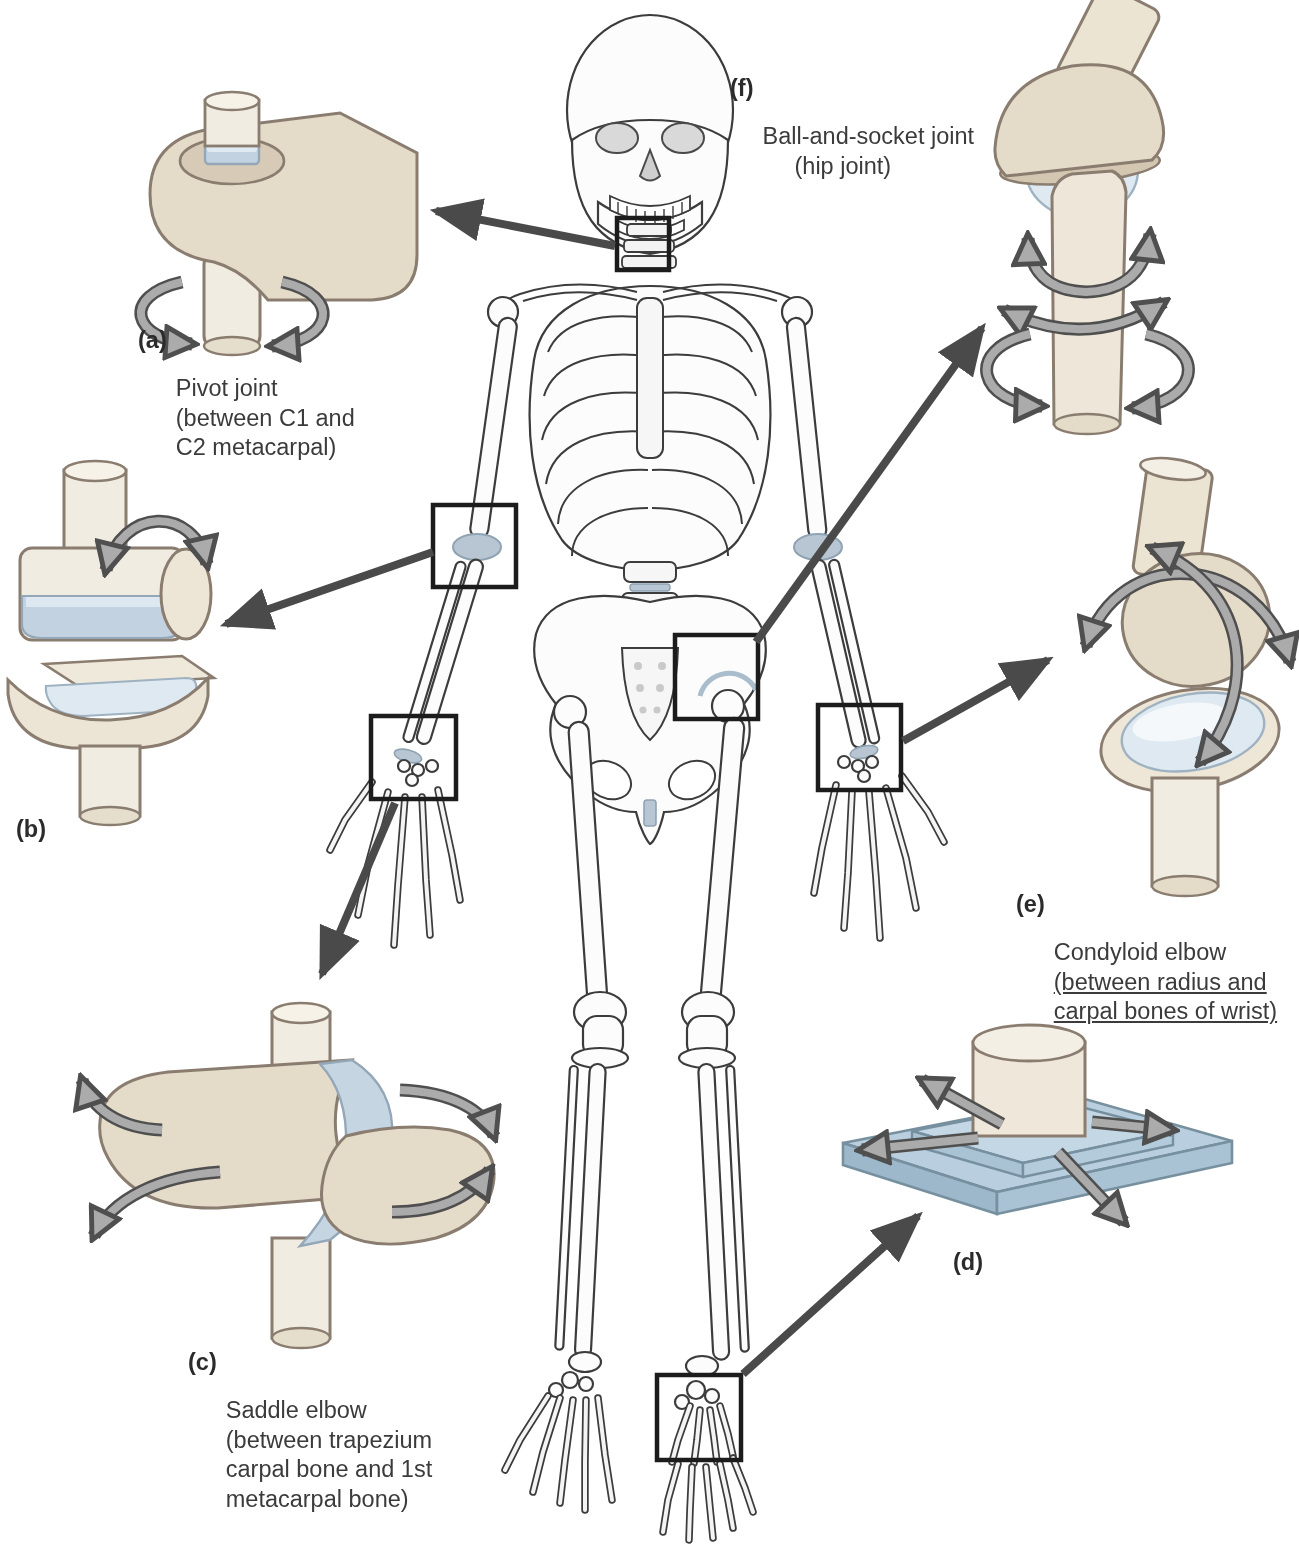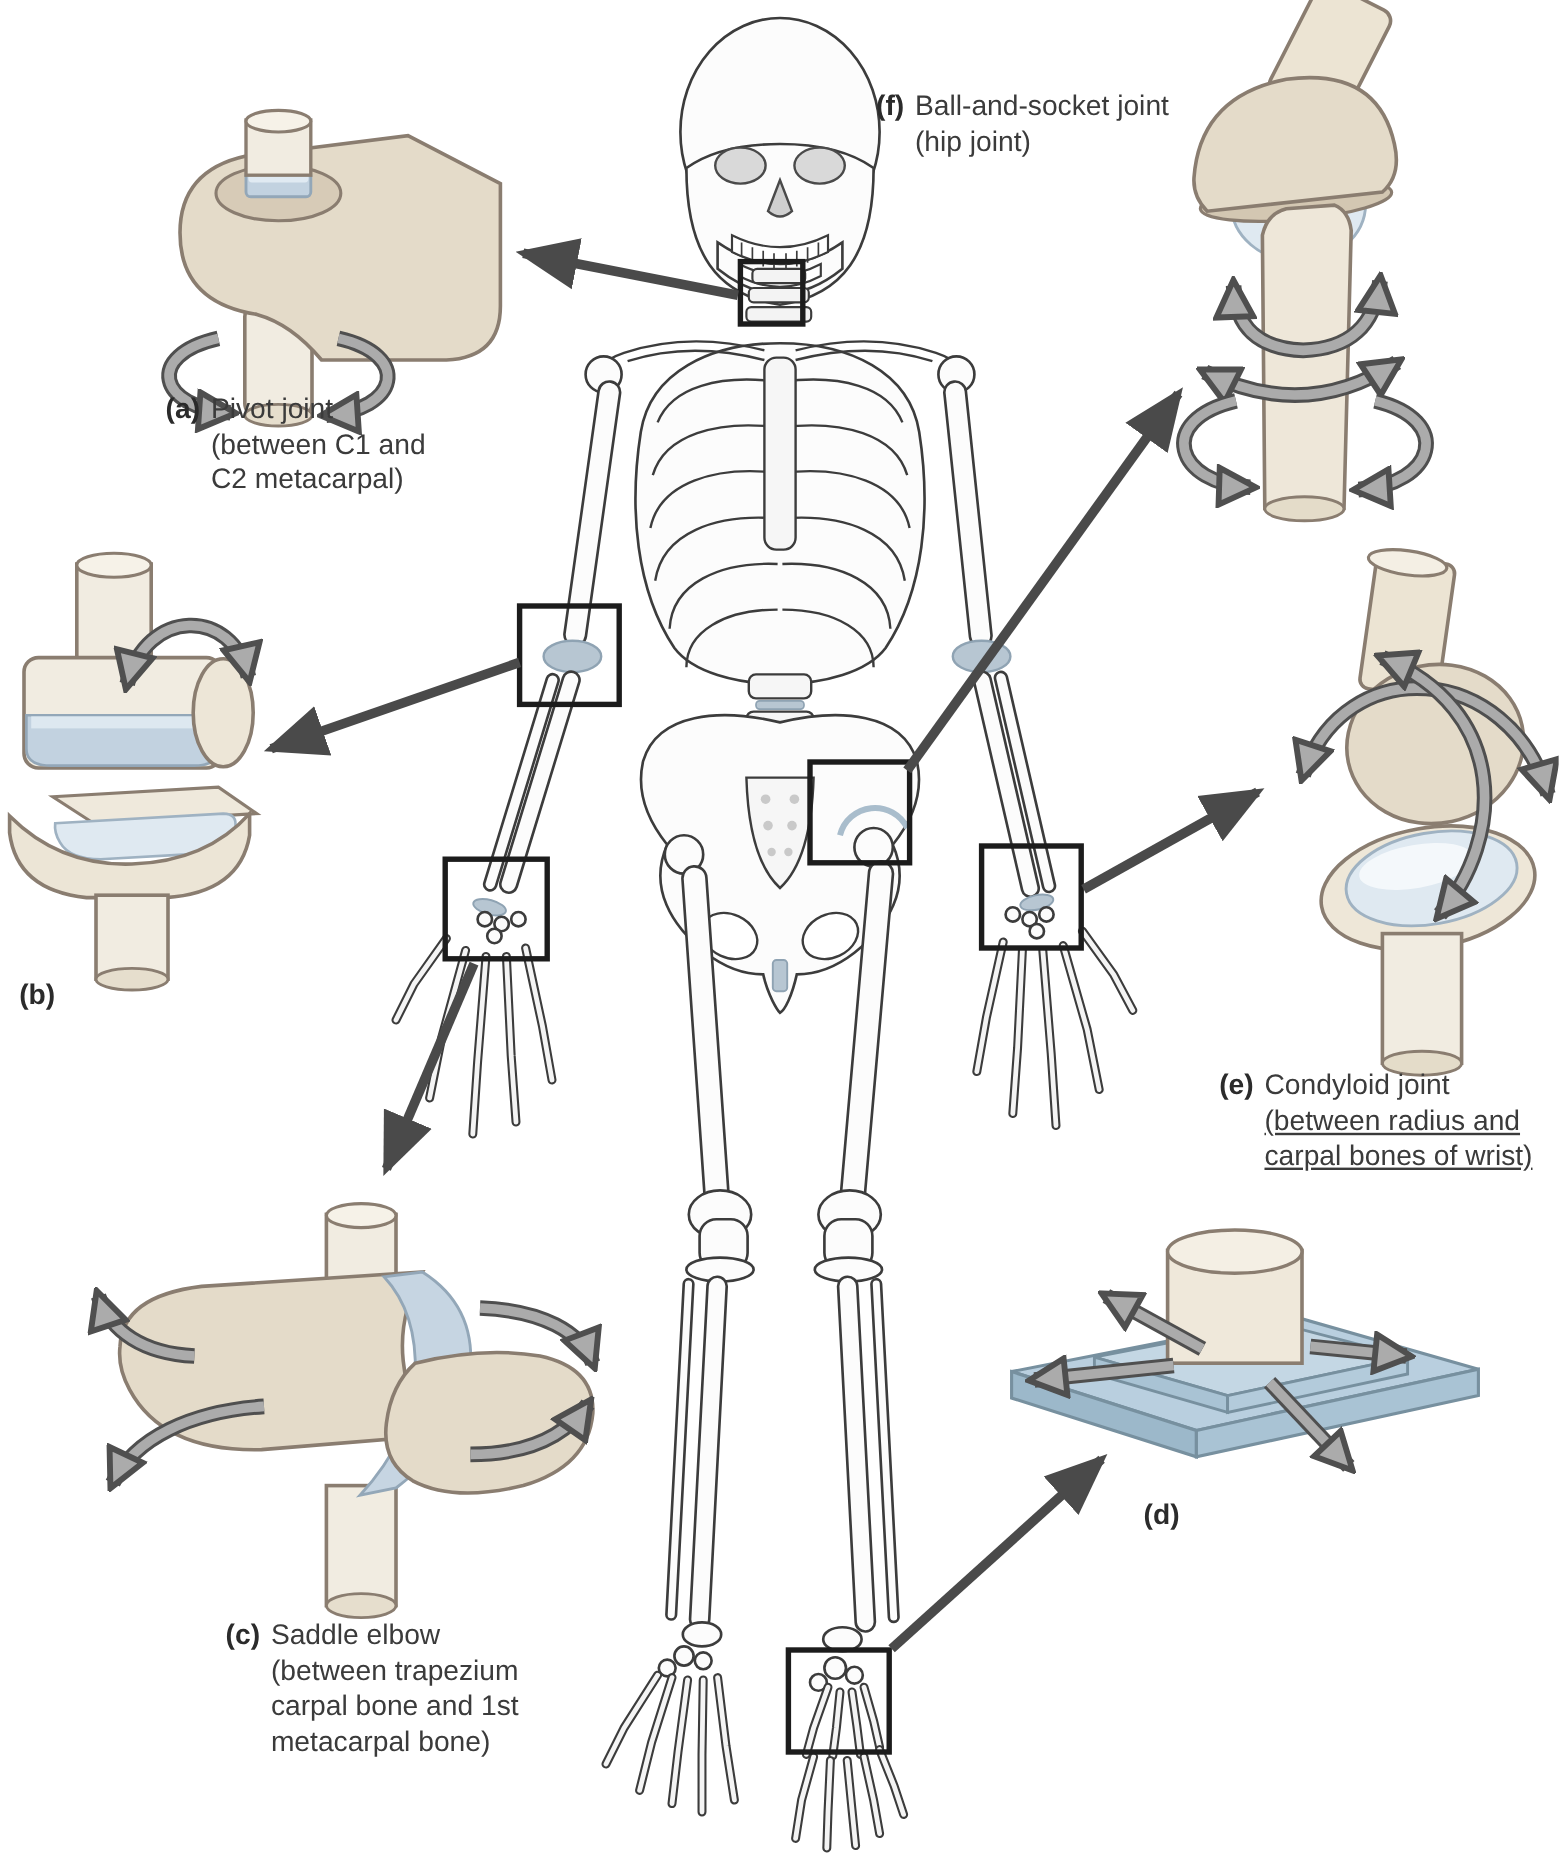--- a/index.html
+++ b/index.html
@@ -8,7 +8,7 @@
   .scene{position:absolute;left:0;top:0;width:100%;height:100%;}
   .joint-label{position:absolute;display:flex;gap:9px;color:#3b3b3b;font-size:23.5px;line-height:1.26;}
   .joint-letter{font-weight:bold;color:#2b2b2b;}
-  .joint-name{white-space:nowrap;}
+  .joint-name{white-space:nowrap;margin-top:48px;}
   .joint-detail{}
   
   .rib{stroke:#3c3c3c;stroke-width:2;fill:none;}

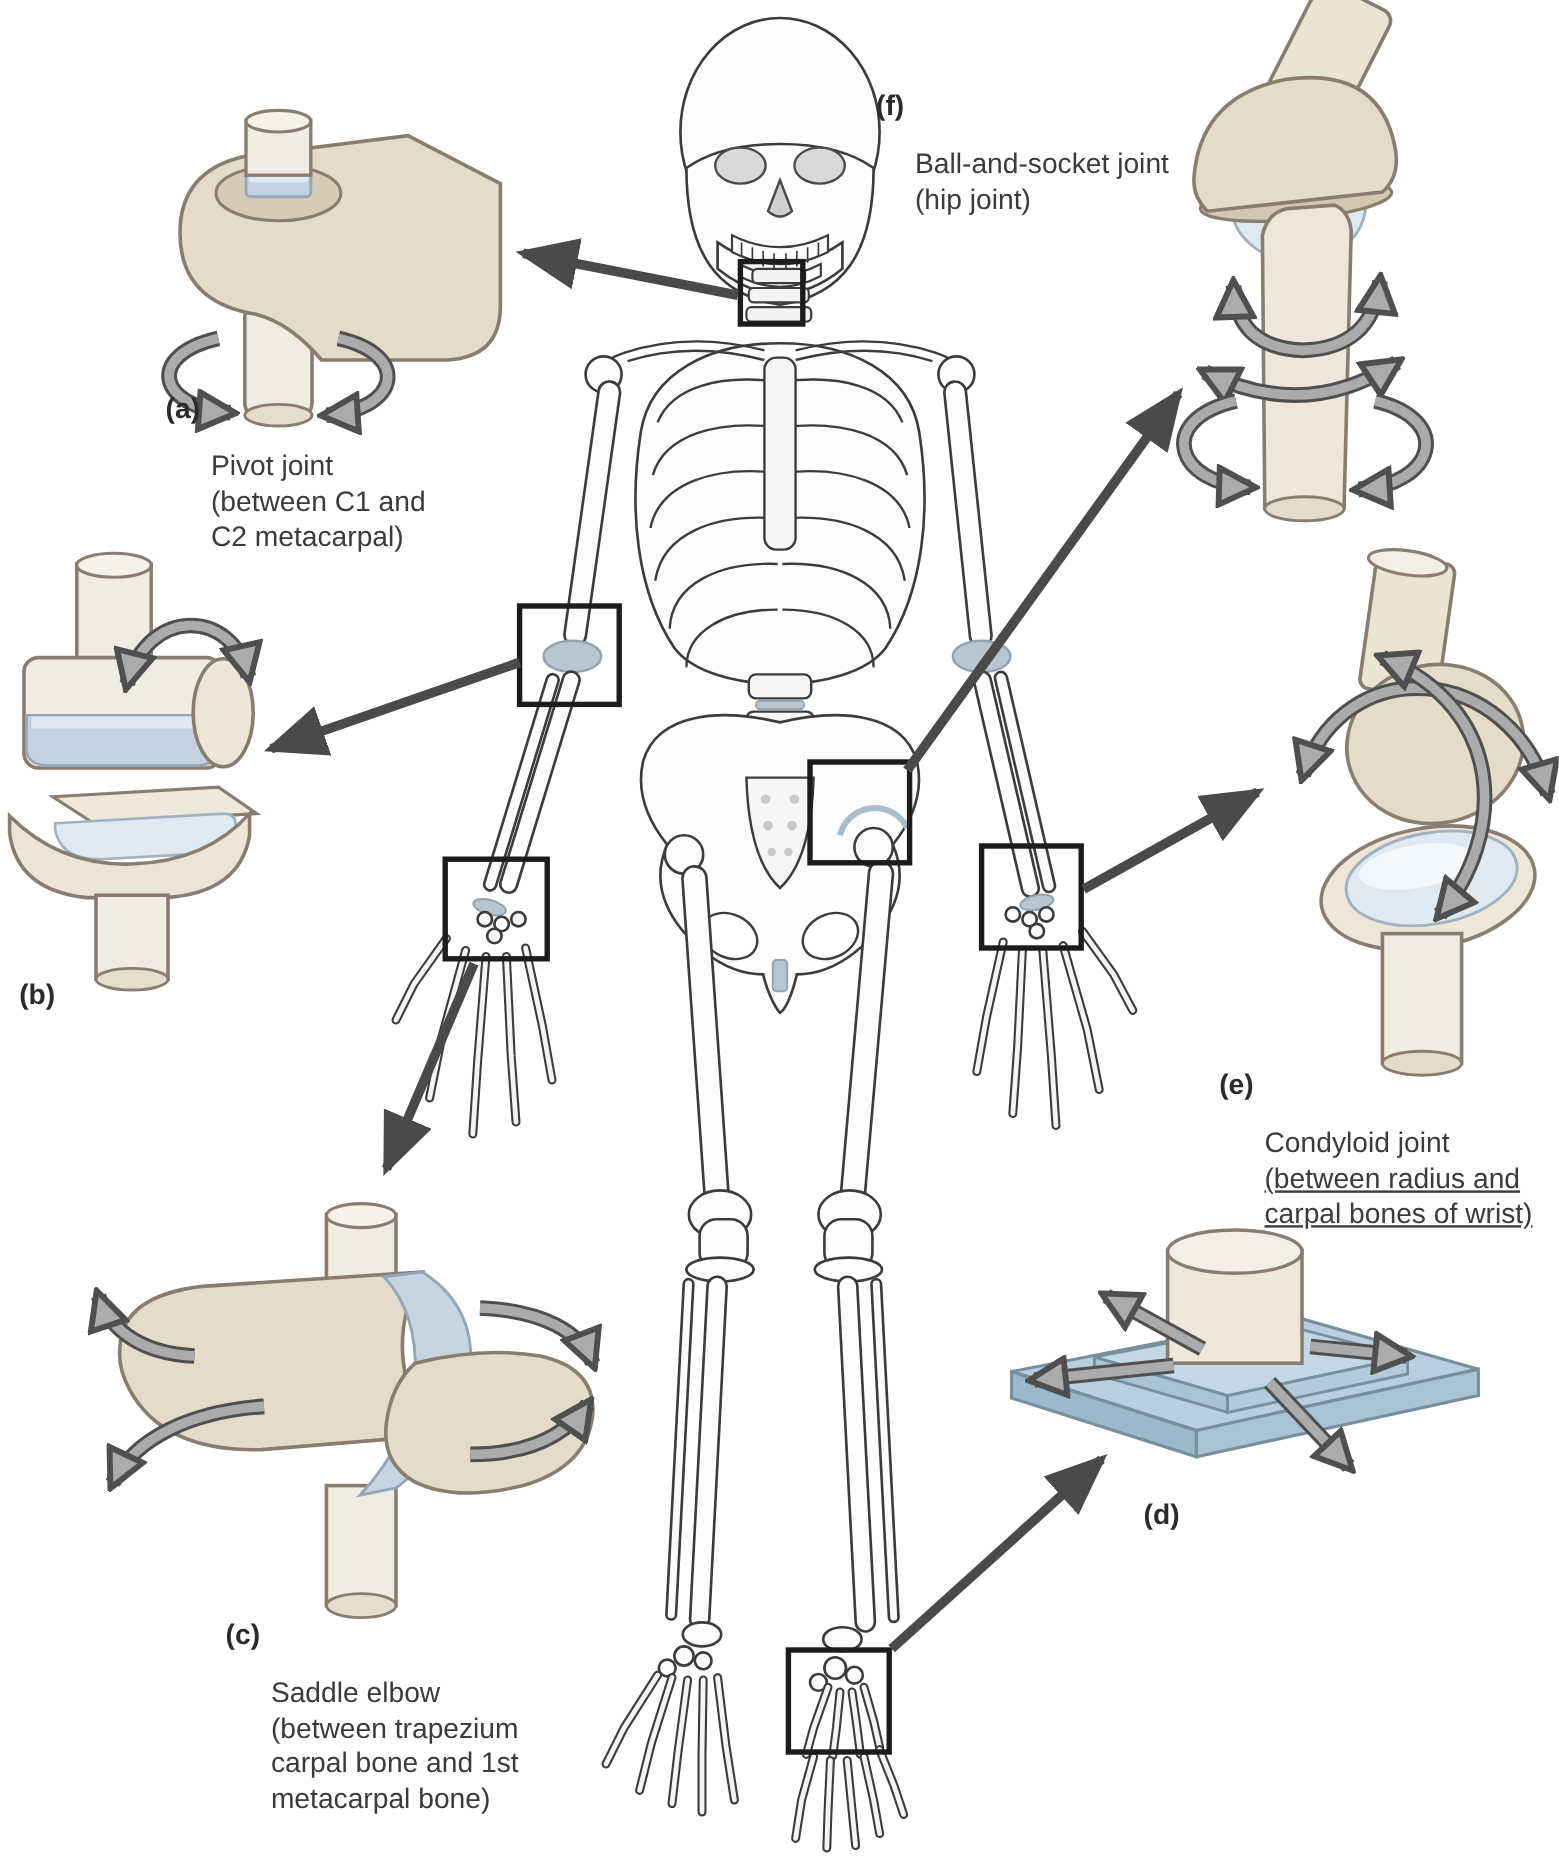--- a/index.html
+++ b/index.html
@@ -345,7 +345,7 @@
   <span class="joint-letter">(f)</span>
   <div>
     <div class="joint-name">Ball-and-socket joint</div>
-    <div class="joint-detail" style="width:240px;">(hip joint)</div>
+    <div class="joint-detail" style="width:240px;margin-left:32px;">(hip joint)</div>
   </div>
 </div>
 

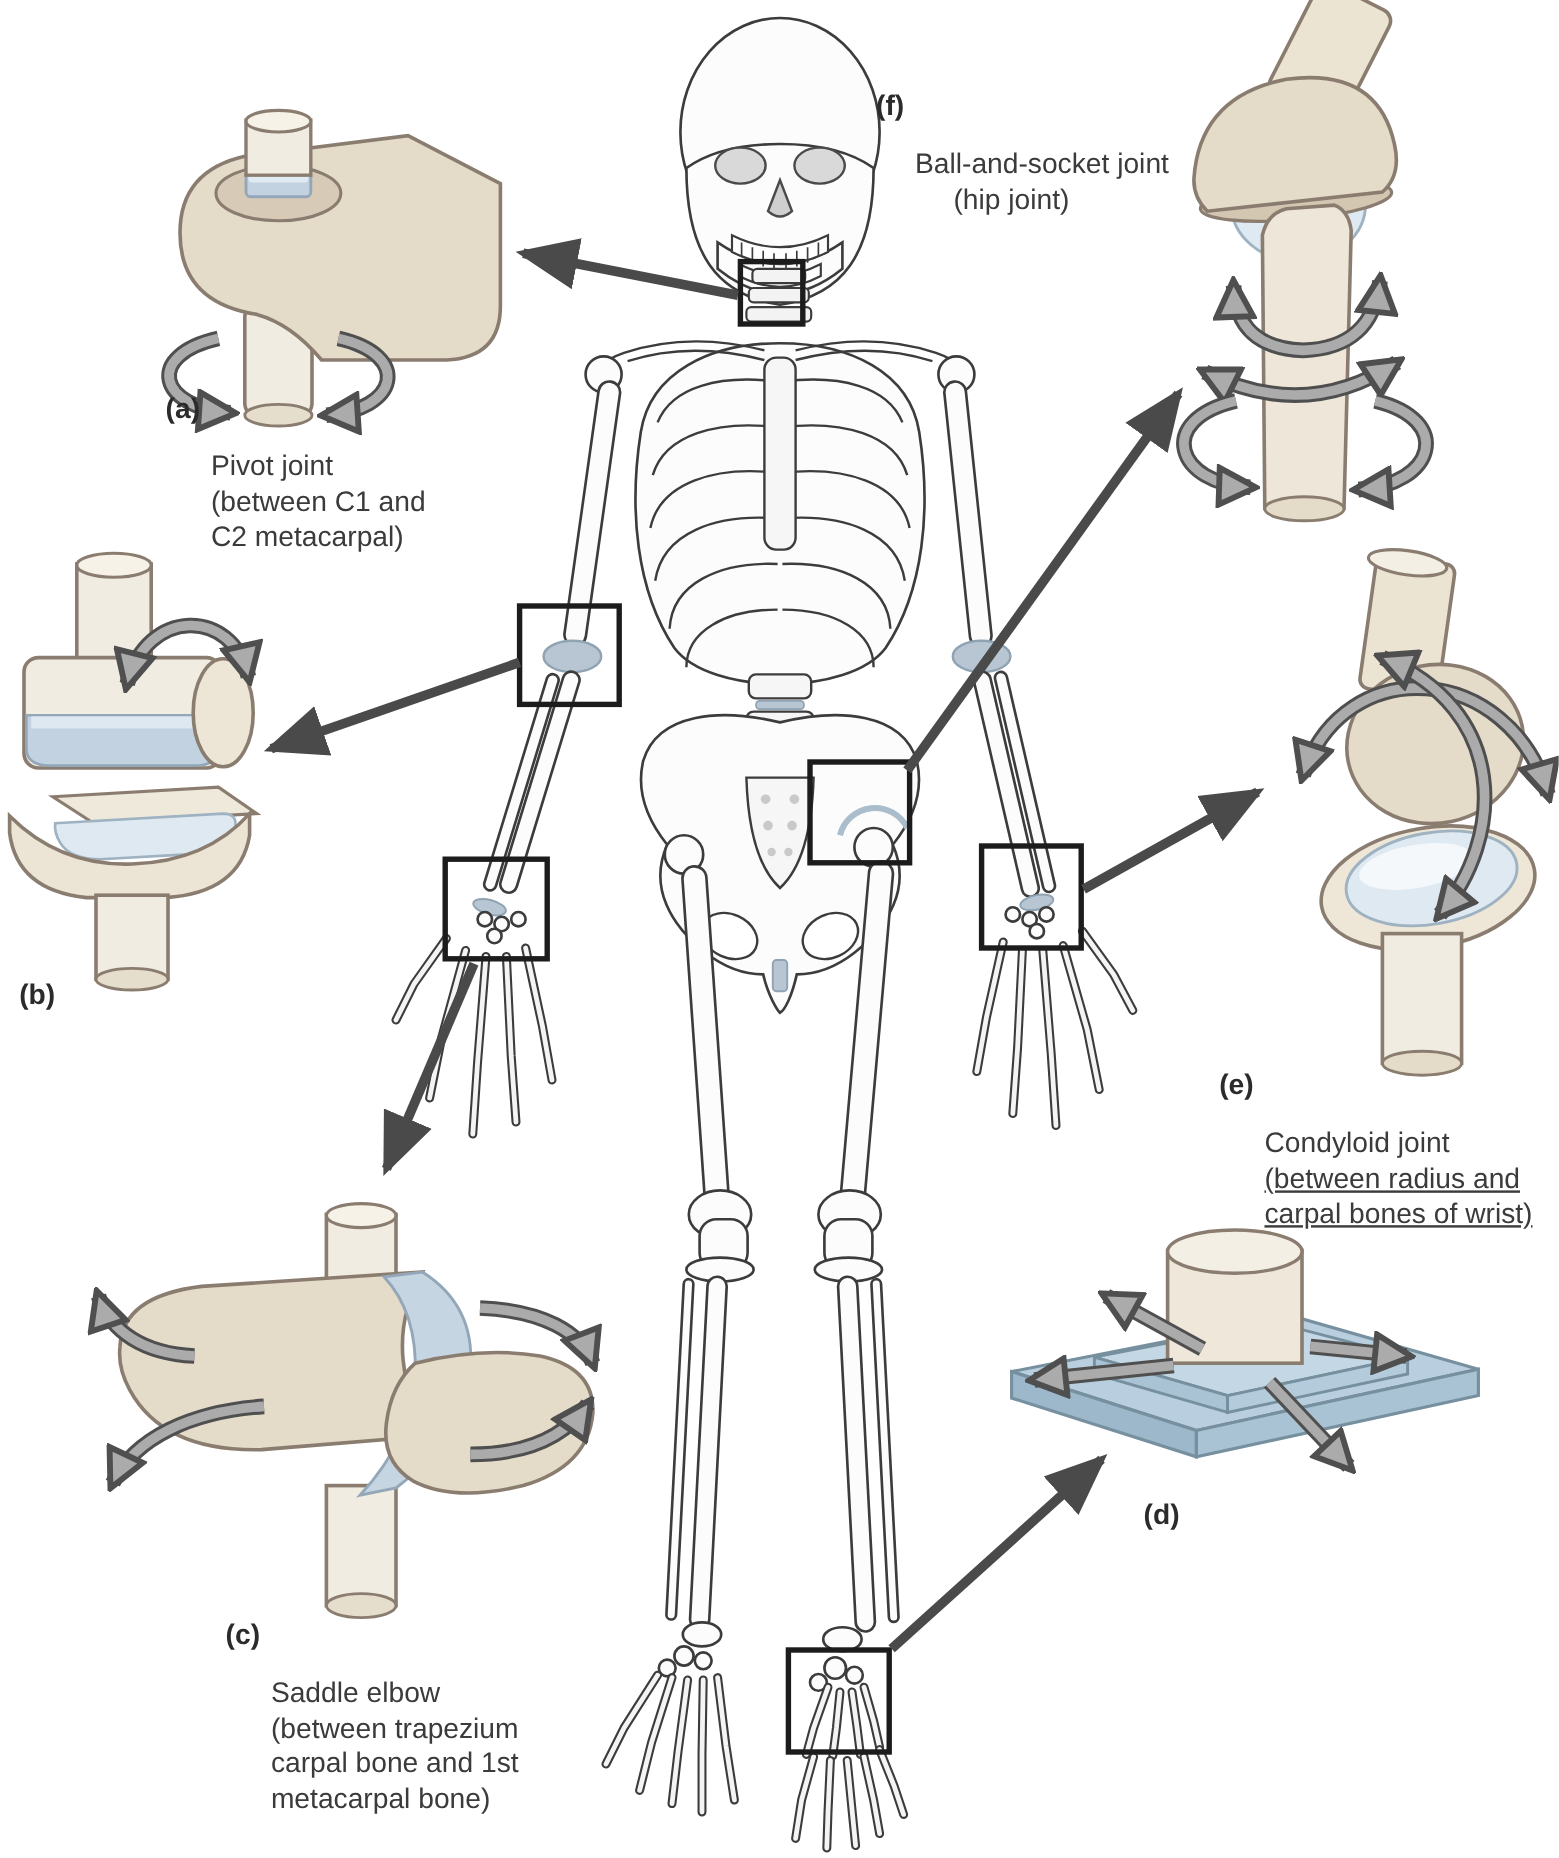--- a/index.html
+++ b/index.html
@@ -336,7 +336,7 @@
 <div class="joint-label" style="left:1016px;top:890px;">
   <span class="joint-letter">(e)</span>
   <div>
-    <div class="joint-name">Condyloid joint</div>
+    <div class="joint-name">Condyloid elbow</div>
     <div class="joint-detail" style="width:236px;text-decoration:underline;">(between radius and carpal bones of wrist)</div>
   </div>
 </div>

